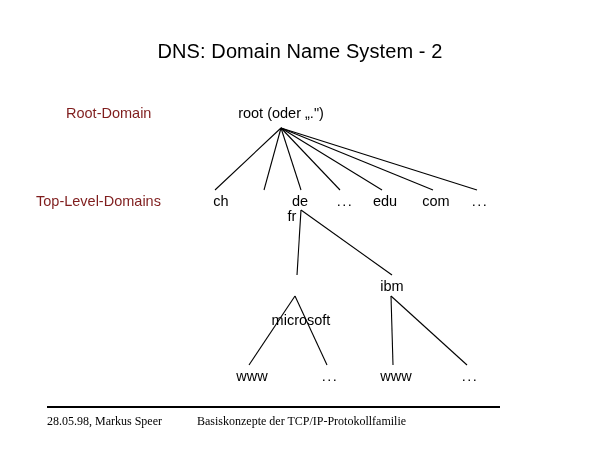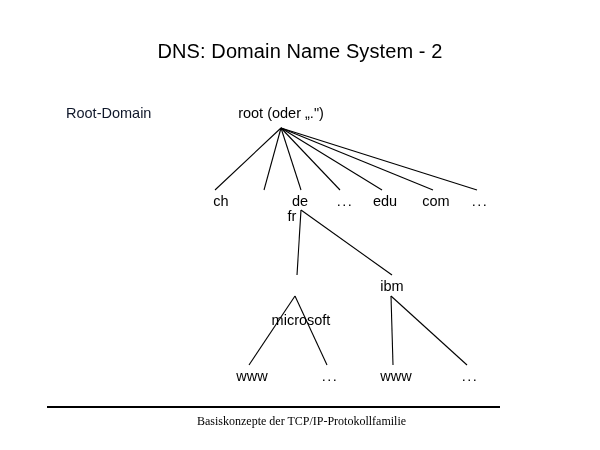--- a/index.html
+++ b/index.html
@@ -33,7 +33,7 @@
     position: absolute;
     font-size: 14.5px;
     white-space: nowrap;
-    color: #0f172a;
+    color: #7f1d1d;
   }
   #label-root       { left: 66px;  top: 105px; }
   #label-tld        { left: 36px;  top: 193px; }

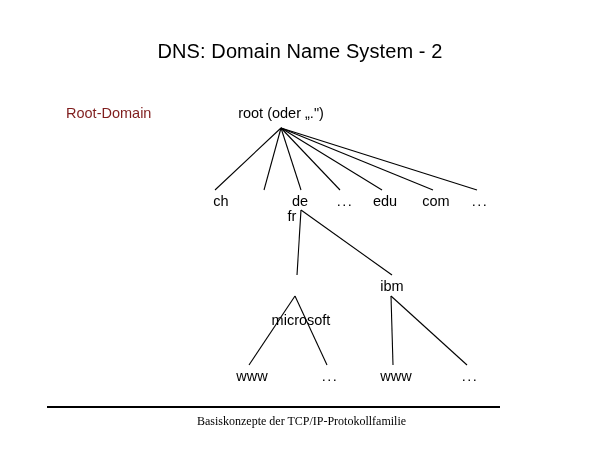--- a/index.html
+++ b/index.html
@@ -104,6 +104,7 @@
   <div id="slide-title">DNS: Domain Name System - 2</div>
 
   <div class="row-label" id="label-root">Root-Domain</div>
+  <div class="row-label" id="label-tld">Top-Level-Domains</div>
 
   <svg id="tree-edges" viewBox="0 0 600 450">
     <g stroke="#000000" stroke-width="1.1" fill="none" shape-rendering="geometricPrecision">

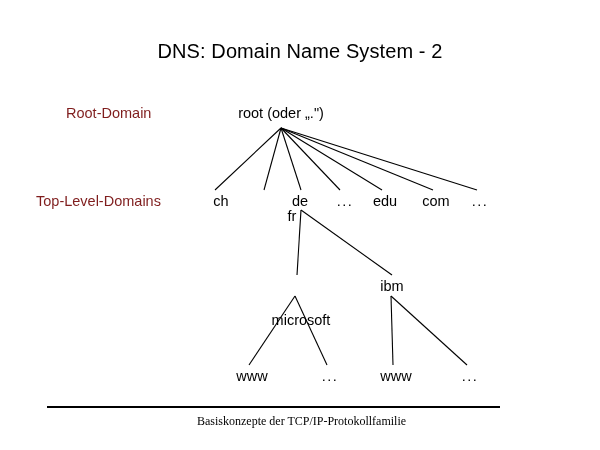--- a/index.html
+++ b/index.html
@@ -147,6 +147,7 @@
   <div class="node dots" id="node-dots-ibm">...</div>
 
   <div id="footer-rule"></div>
+  <div class="footer-text" id="footer-date">28.05.98, Markus Speer</div>
   <div class="footer-text" id="footer-center">Basiskonzepte der TCP/IP-Protokollfamilie</div>
   <div class="footer-text" id="footer-page">25</div>
 

